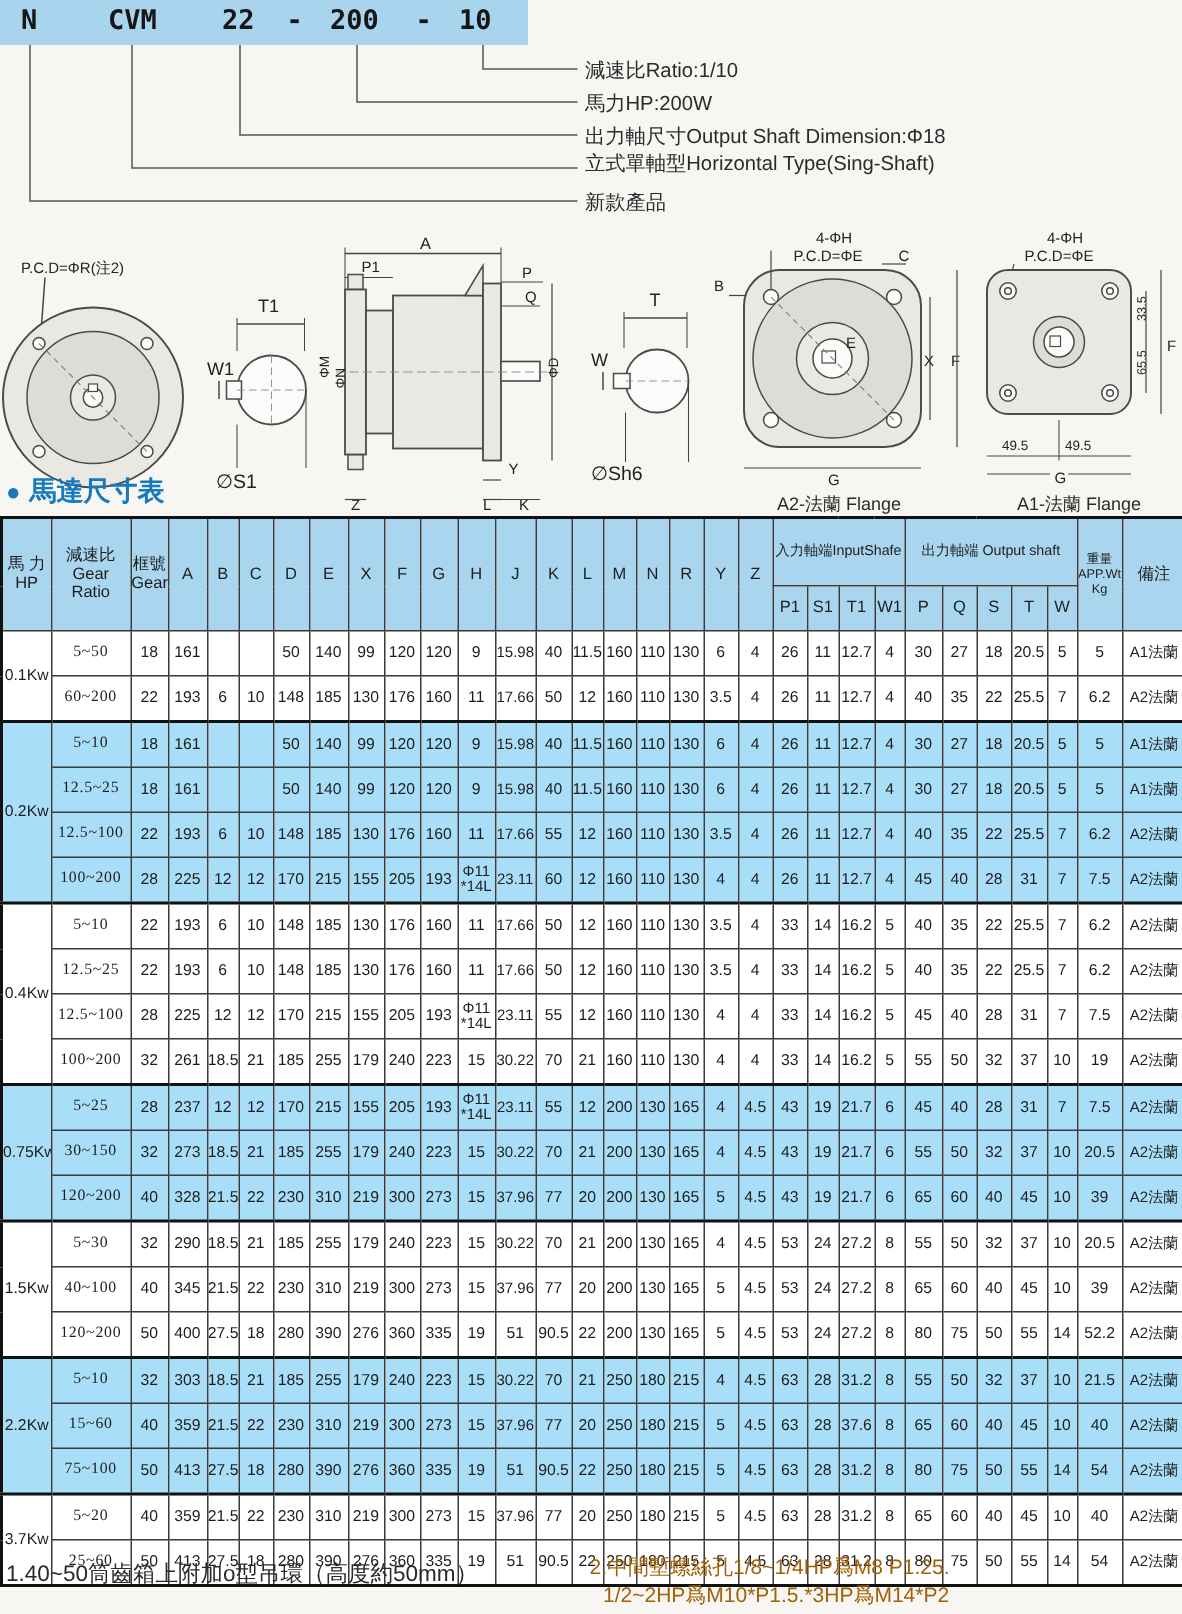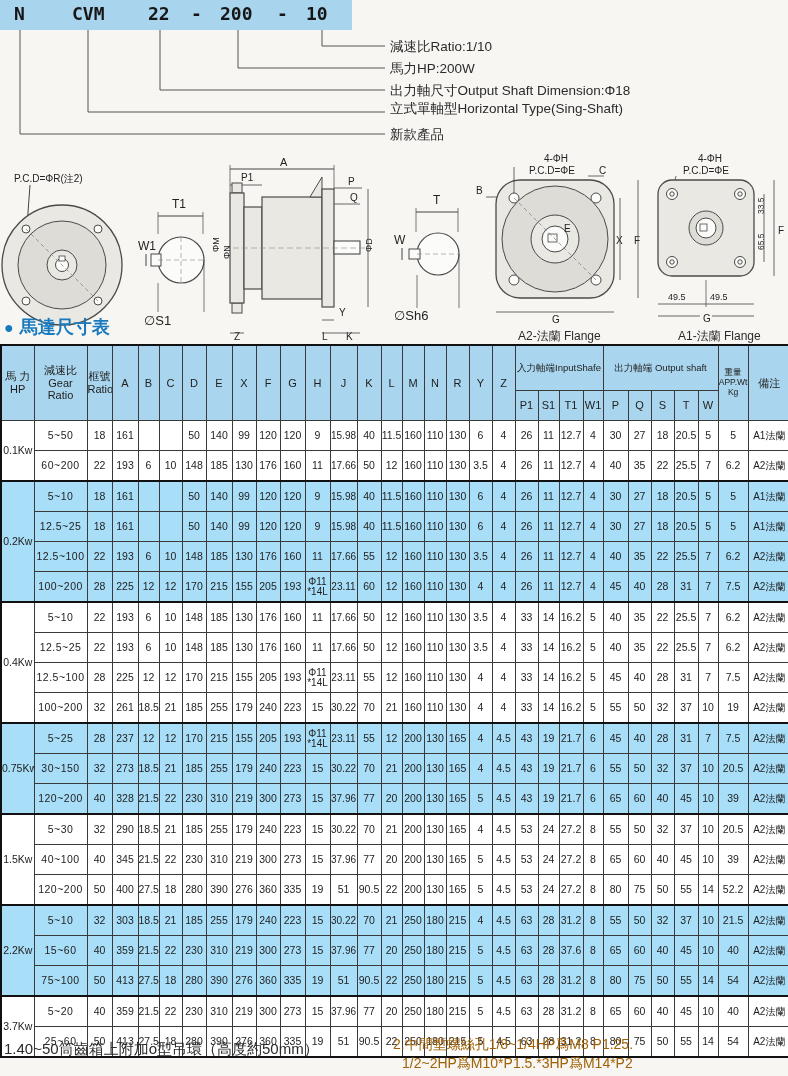--- a/index.html
+++ b/index.html
@@ -252,7 +252,7 @@
 Gear
 Ratio</th>
       <th rowspan="2">框號
-Ratio</th>
+Gear</th>
       <th rowspan="2">A</th>
       <th rowspan="2">B</th>
       <th rowspan="2">C</th>

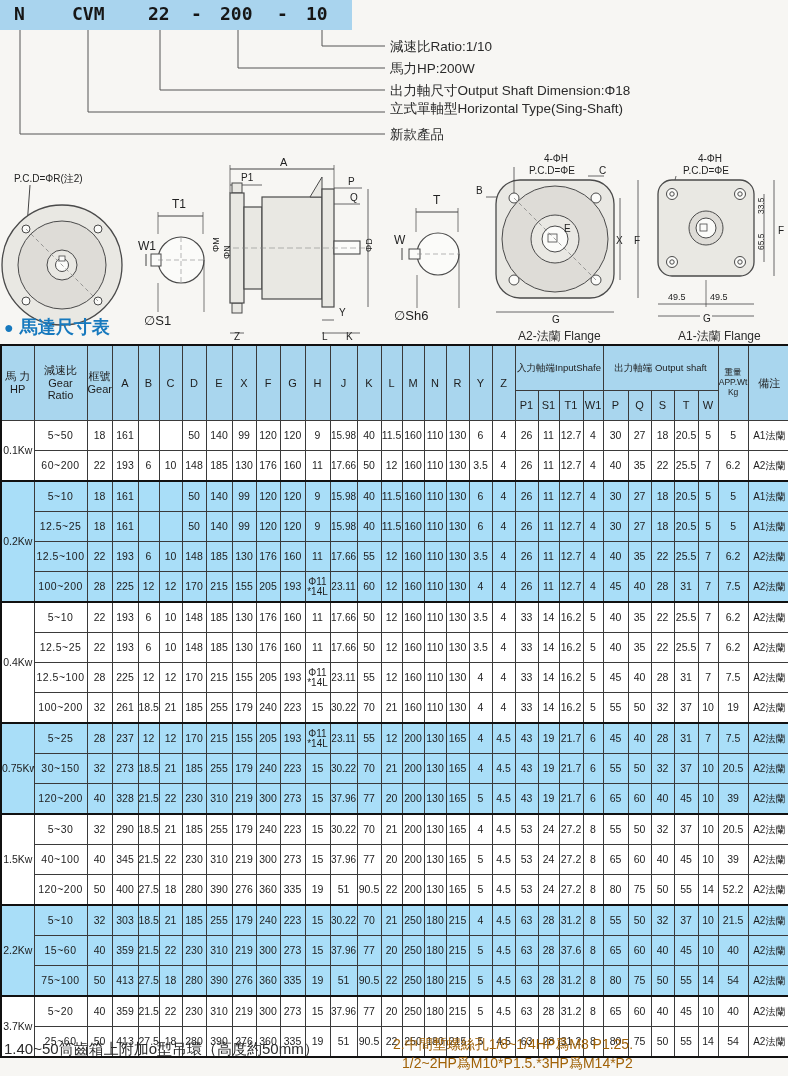--- a/index.html
+++ b/index.html
@@ -33,7 +33,7 @@
   tbody tr.shade td{background:#a9def8;}
   tbody tr.gstart td{border-top:2px solid #111;}
   td.hp{font-size:10.5px;}
-  td.ratio{font-size:10.5px;letter-spacing:0.5px;}
+  td.ratio{font-size:10.5px;letter-spacing:0.5px;font-family:Liberation Serif, serif;}
   td.note{font-size:10px;}
   td.sm{font-size:10px;line-height:1;}
   

